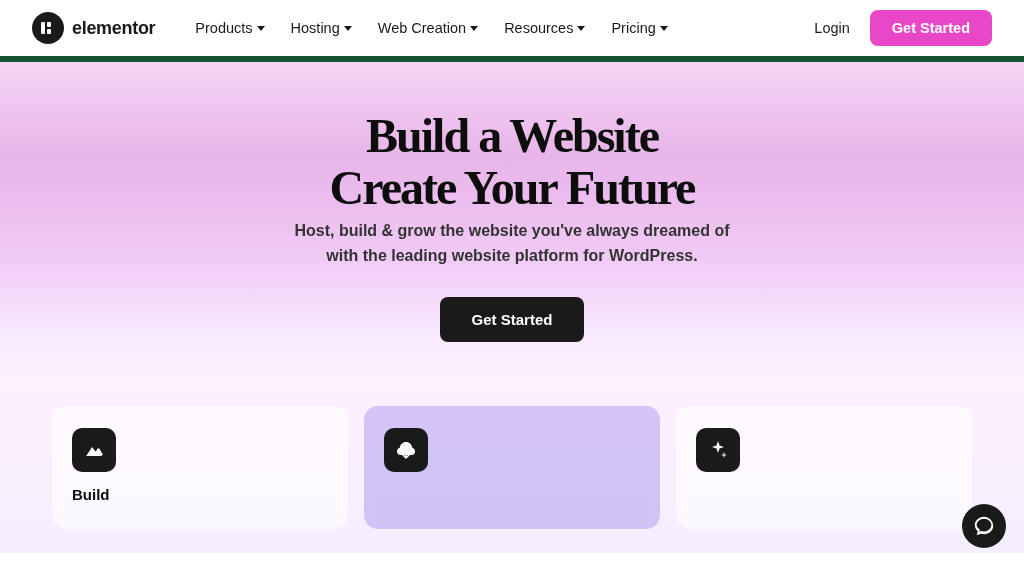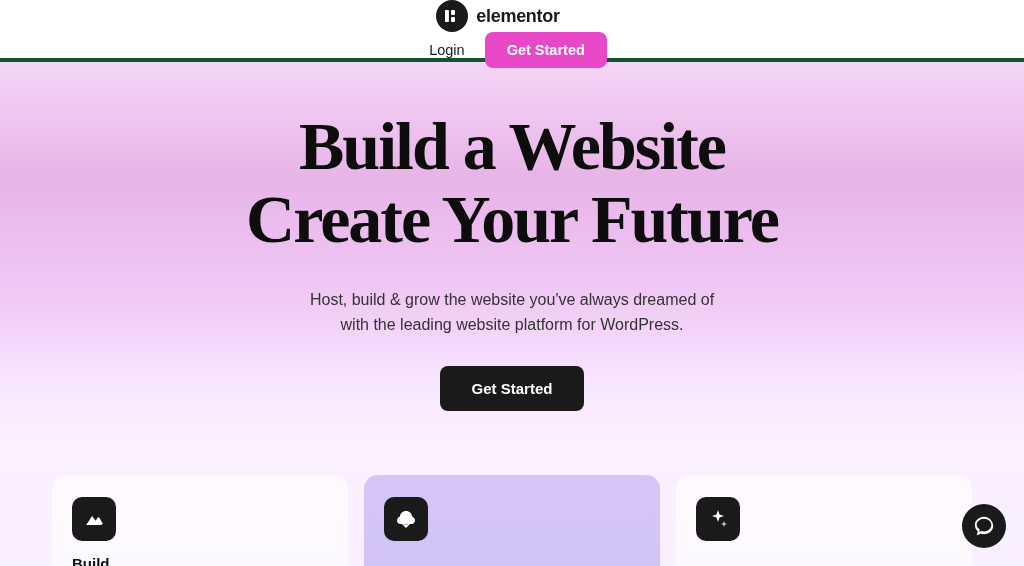--- a/index.html
+++ b/index.html
@@ -18,10 +18,9 @@
       padding: 0 32px;
       height: 62px;
       background: #fff;
-      border-bottom: 4px solid #14532d;
+      border-bottom: 6px solid #14532d;
       position: relative;
       z-index: 10;
-      flex-direction: column;
     }
     .logo {
       display: flex;

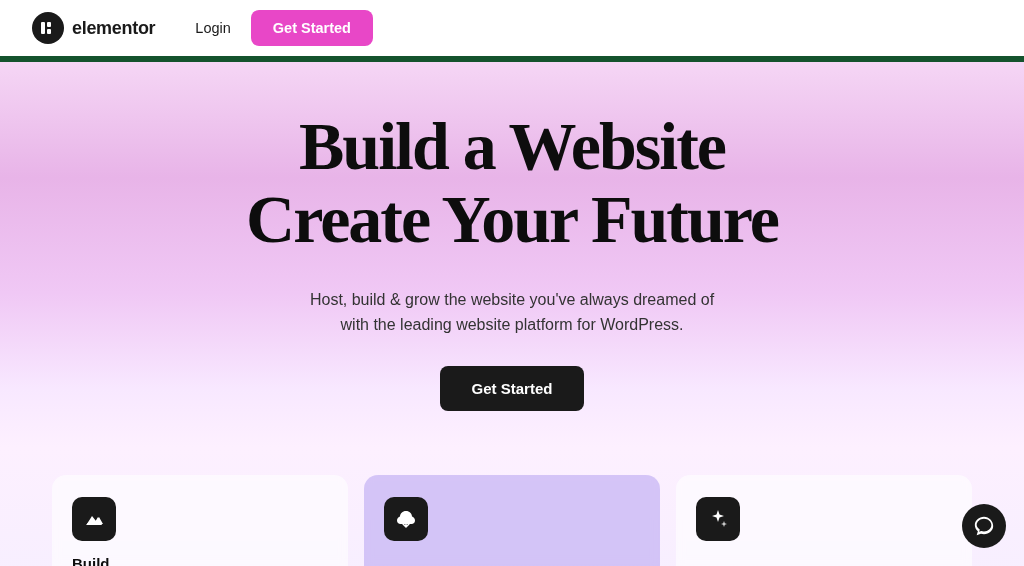--- a/index.html
+++ b/index.html
@@ -209,6 +209,28 @@
     <span class="logo-text">elementor</span>
   </a>
 
+  <div class="nav-links">
+    <div class="nav-item">
+      <span>Products</span>
+      <div class="nav-arrow"></div>
+    </div>
+    <div class="nav-item">
+      <span>Hosting</span>
+      <div class="nav-arrow"></div>
+    </div>
+    <div class="nav-item">
+      <span>Web Creation</span>
+      <div class="nav-arrow"></div>
+    </div>
+    <div class="nav-item">
+      <span>Resources</span>
+      <div class="nav-arrow"></div>
+    </div>
+    <div class="nav-item">
+      <span>Pricing</span>
+      <div class="nav-arrow"></div>
+    </div>
+  </div>
 
   <div class="nav-actions">
     <div class="login-btn">Login</div>

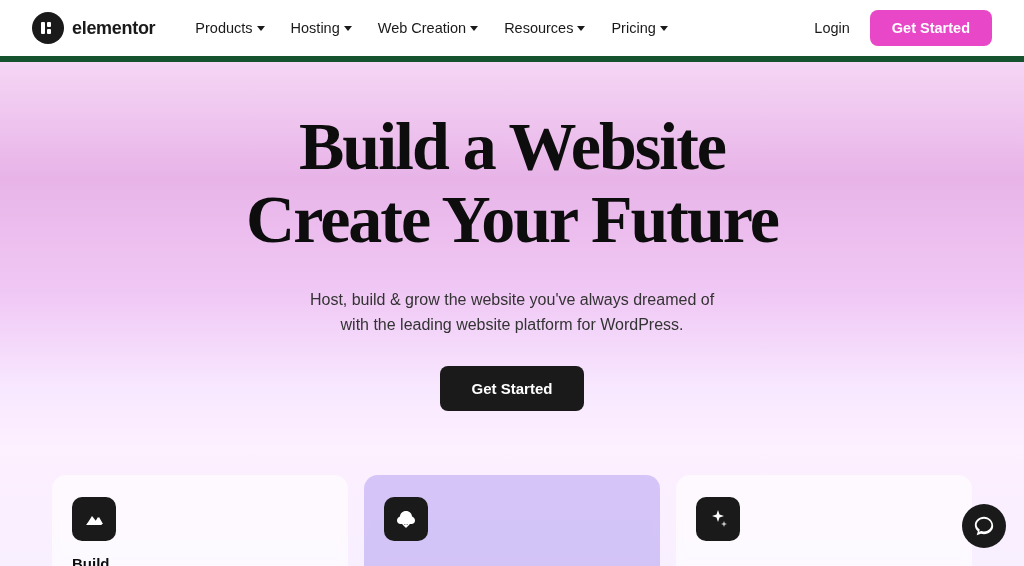--- a/index.html
+++ b/index.html
@@ -106,12 +106,12 @@
       position: relative;
     }
     .hero-title {
-      font-size: 68px;
+      font-size: 48px;
       font-weight: 900;
       color: #0d0d0d;
       line-height: 1.08;
       letter-spacing: -2px;
-      margin-bottom: 30px;
+      margin-bottom: 4px;
       font-family: Georgia, 'Times New Roman', serif;
     }
     .hero-subtitle {

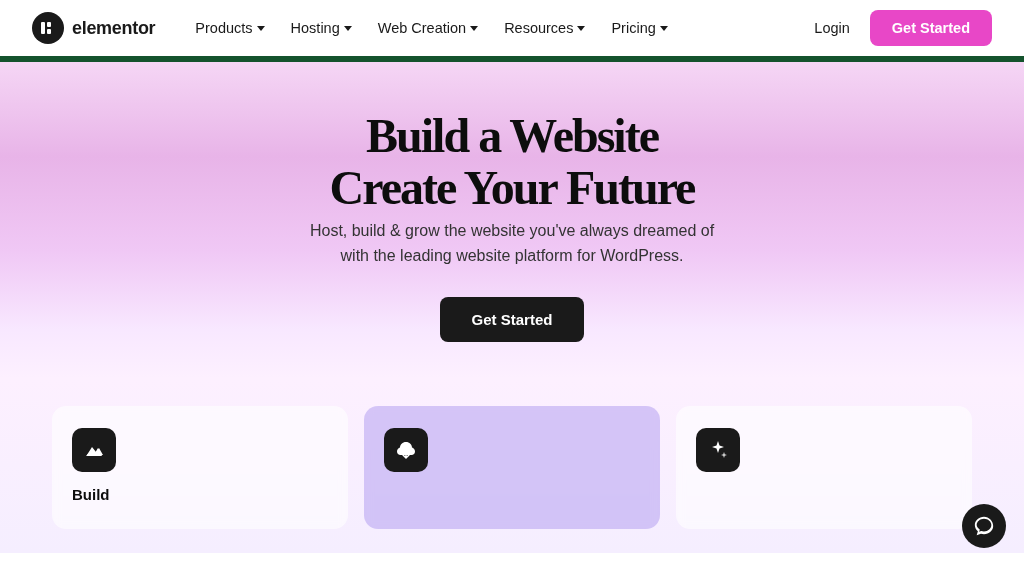--- a/index.html
+++ b/index.html
@@ -119,7 +119,7 @@
       color: #333;
       line-height: 1.6;
       margin-bottom: 28px;
-      font-weight: 400;
+      font-weight: 700;
     }
     .hero-cta {
       background: #1a1a1a;

